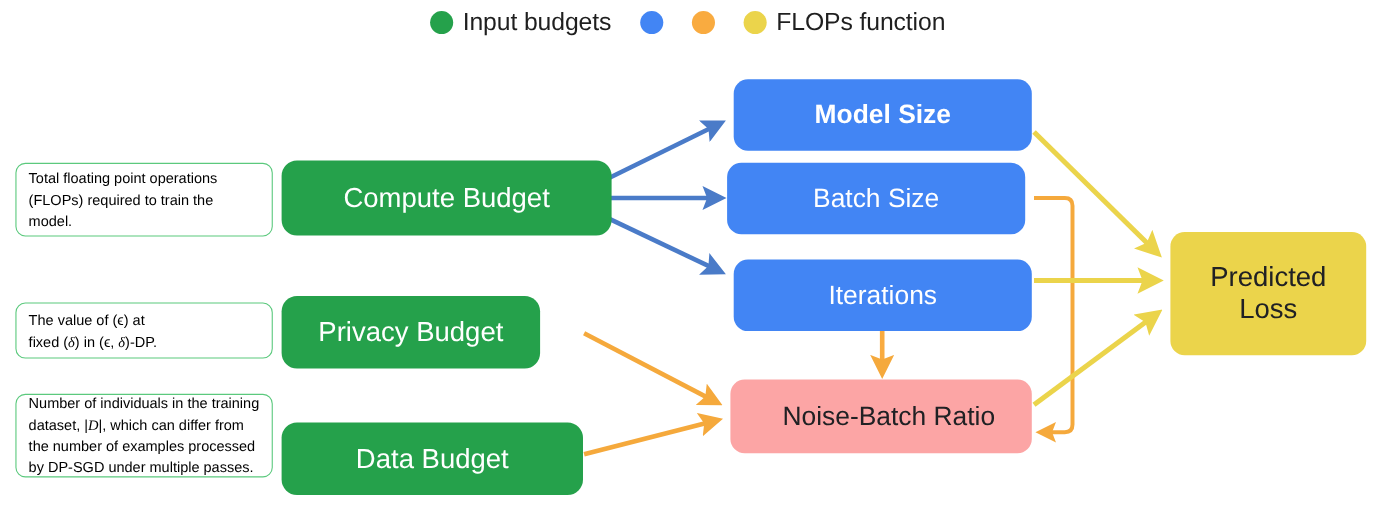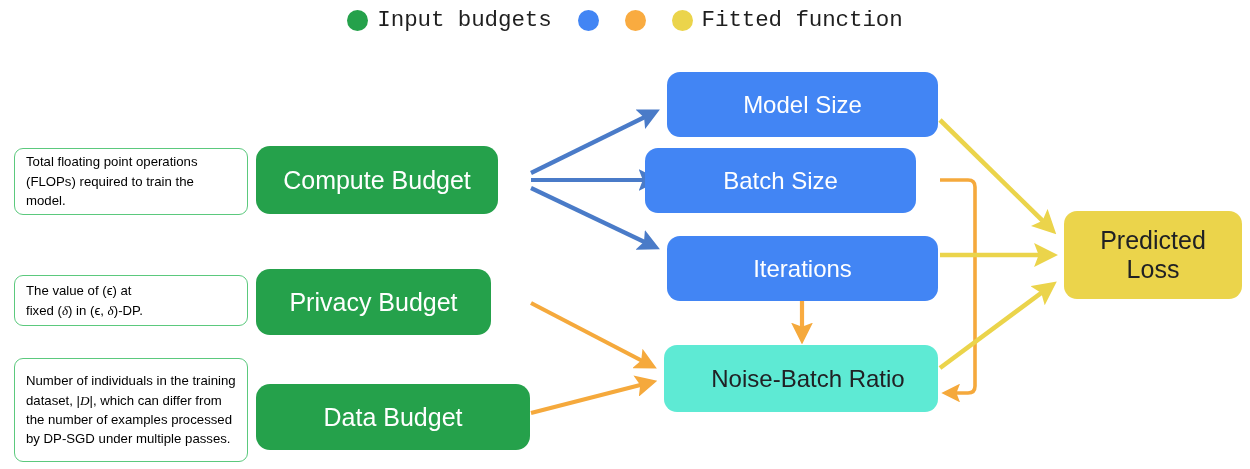--- a/index.html
+++ b/index.html
@@ -26,7 +26,6 @@
     display: flex;
     justify-content: center;
     gap: 26px;
-    font-family: Liberation Mono, monospace;
   }
   .legend-item {
     display: flex;

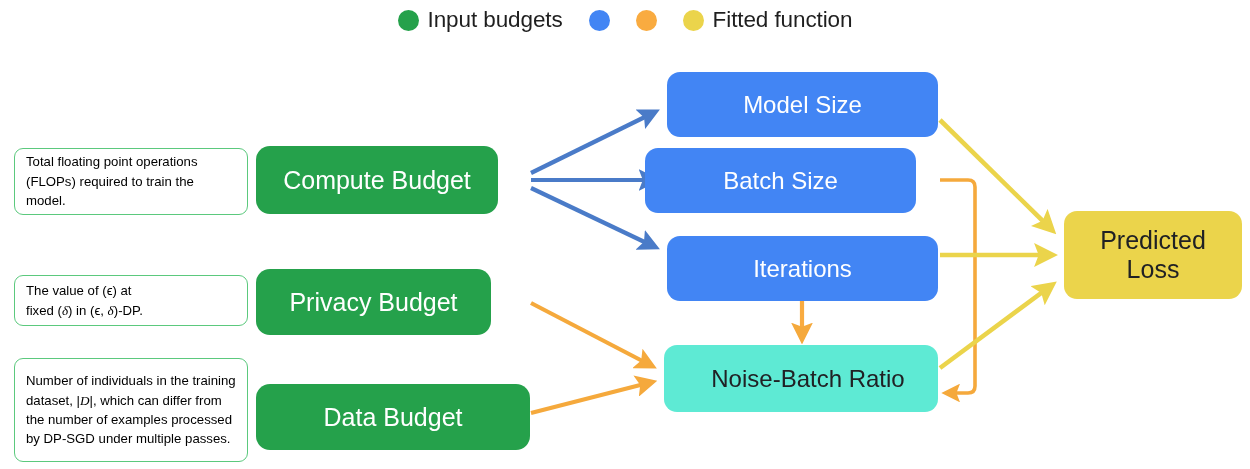--- a/index.html
+++ b/index.html
@@ -146,7 +146,7 @@
   </div>
   <div class="legend-item">
     <span class="legend-dot" style="background:#EBD44B"></span>
-    <span class="legend-label">Fitted function</span>
+    <span class="legend-label">FLOPs function</span>
   </div>
 </div>
 

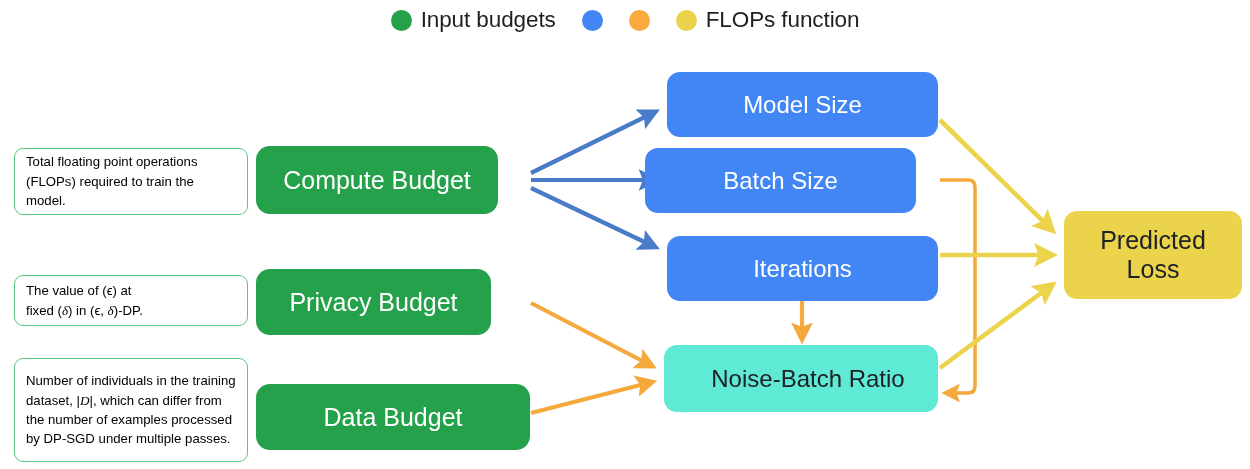--- a/index.html
+++ b/index.html
@@ -123,7 +123,7 @@
   #node-privacy { left: 256px; top: 269px; width: 235px; height: 66px; }
   #node-data    { left: 256px; top: 384px; width: 274px; height: 66px; }
 
-  #node-model   { left: 667px; top: 72px;  width: 271px; height: 65px; }
+  #node-model   { left: 667px; top: 72px;  width: 271px; height: 65px; font-weight: bold; }
   #node-batch   { left: 645px; top: 148px; width: 271px; height: 65px; }
   #node-iter    { left: 667px; top: 224px; width: 271px; height: 65px; margin-top: 12px; }
   #node-nbr     { left: 664px; top: 345px; width: 274px; height: 67px; }

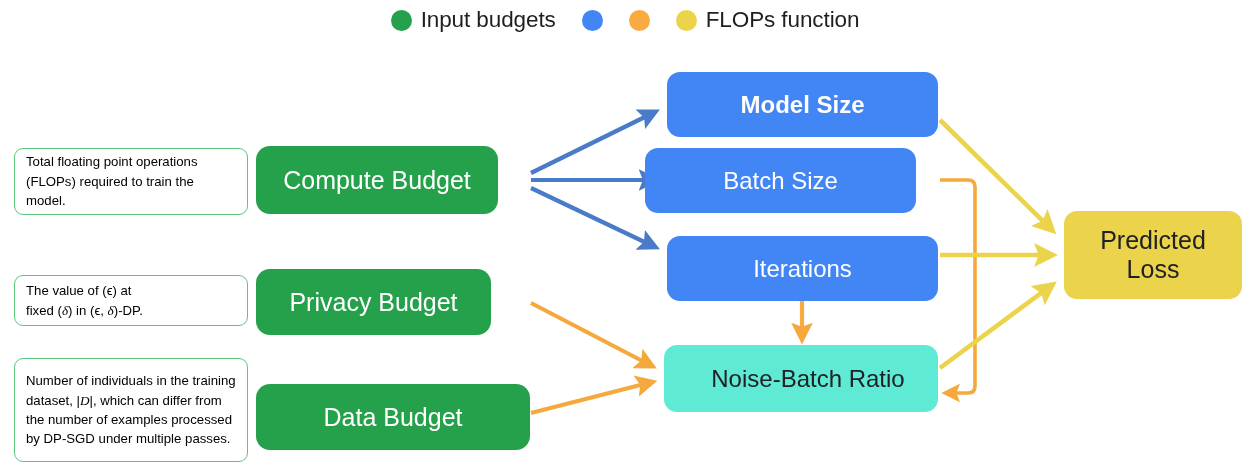--- a/index.html
+++ b/index.html
@@ -119,7 +119,7 @@
   #desc-privacy { left: 14px;  top: 275px; width: 234px; height: 51px; }
   #desc-data    { left: 14px;  top: 358px; width: 234px; height: 104px; }
 
-  #node-compute { left: 256px; top: 146px; width: 242px; height: 68px; }
+  #node-compute { left: 256px; top: 146px; width: 300px; height: 68px; }
   #node-privacy { left: 256px; top: 269px; width: 235px; height: 66px; }
   #node-data    { left: 256px; top: 384px; width: 274px; height: 66px; }
 

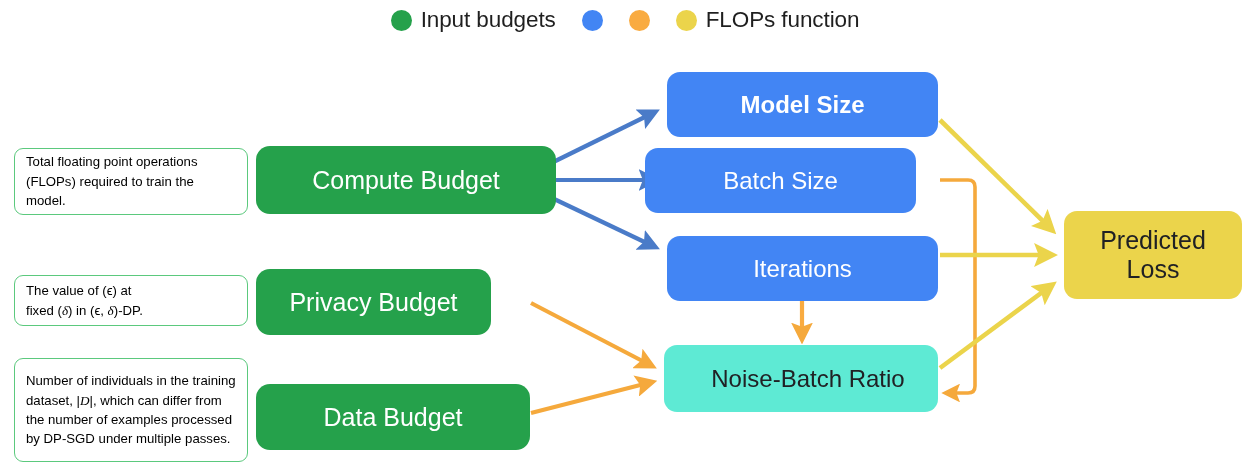--- a/index.html
+++ b/index.html
@@ -124,7 +124,7 @@
   #node-data    { left: 256px; top: 384px; width: 274px; height: 66px; }
 
   #node-model   { left: 667px; top: 72px;  width: 271px; height: 65px; font-weight: bold; }
-  #node-batch   { left: 645px; top: 148px; width: 271px; height: 65px; }
+  #node-batch   { left: 661px; top: 148px; width: 271px; height: 65px; }
   #node-iter    { left: 667px; top: 224px; width: 271px; height: 65px; margin-top: 12px; }
   #node-nbr     { left: 664px; top: 345px; width: 274px; height: 67px; }
 

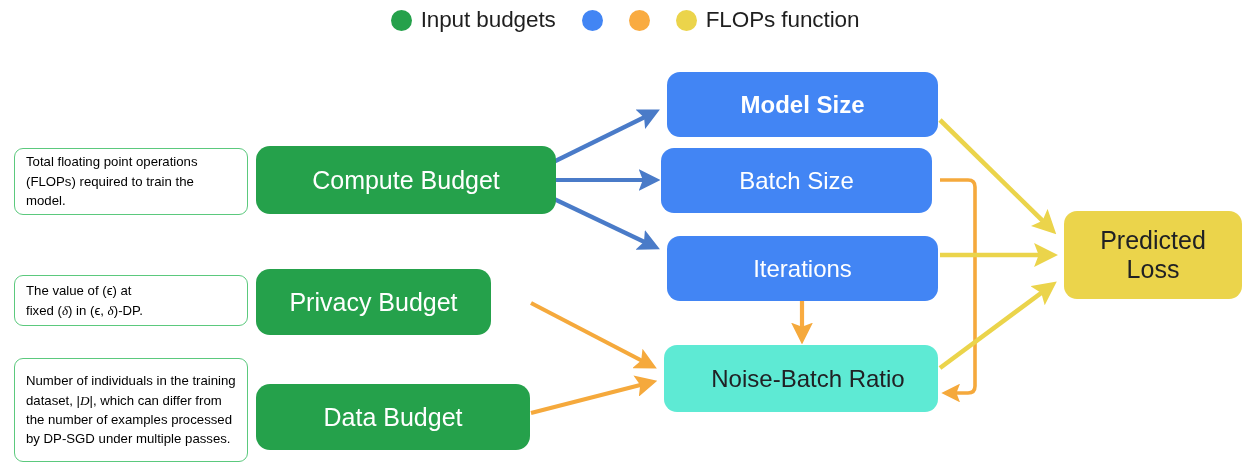--- a/index.html
+++ b/index.html
@@ -128,7 +128,7 @@
   #node-iter    { left: 667px; top: 224px; width: 271px; height: 65px; margin-top: 12px; }
   #node-nbr     { left: 664px; top: 345px; width: 274px; height: 67px; }
 
-  #node-loss    { left: 1064px; top: 211px; width: 178px; height: 88px; }
+  #node-loss    { left: 1064px; top: 211px; width: 178px; height: 112px; }
 </style>
 </head>
 <body>

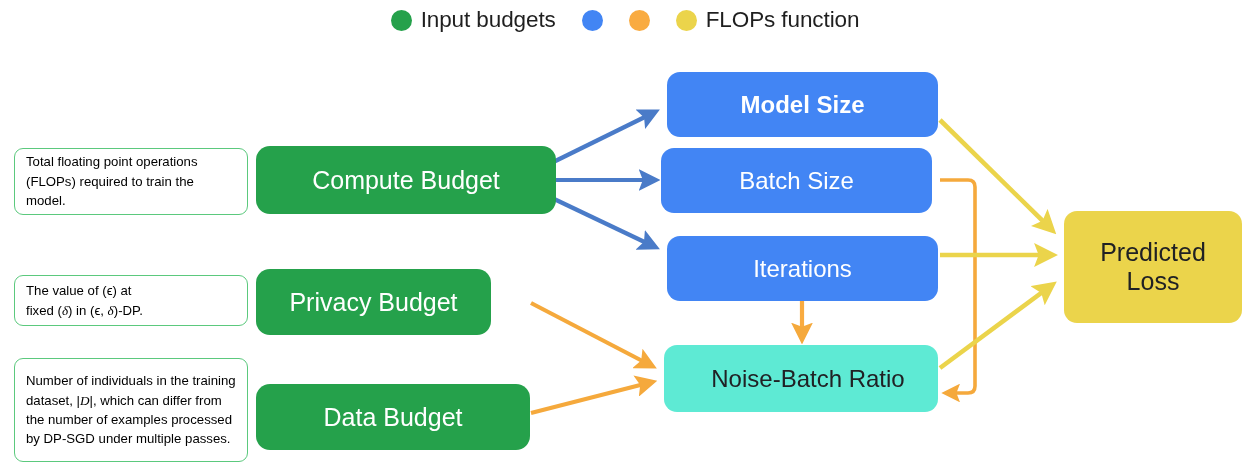--- a/index.html
+++ b/index.html
@@ -117,7 +117,7 @@
   
   #desc-compute { left: 14px;  top: 148px; width: 234px; height: 67px; }
   #desc-privacy { left: 14px;  top: 275px; width: 234px; height: 51px; }
-  #desc-data    { left: 14px;  top: 358px; width: 234px; height: 104px; }
+  #desc-data    { left: 14px;  top: 358px; width: 234px; height: 76px; }
 
   #node-compute { left: 256px; top: 146px; width: 300px; height: 68px; }
   #node-privacy { left: 256px; top: 269px; width: 235px; height: 66px; }

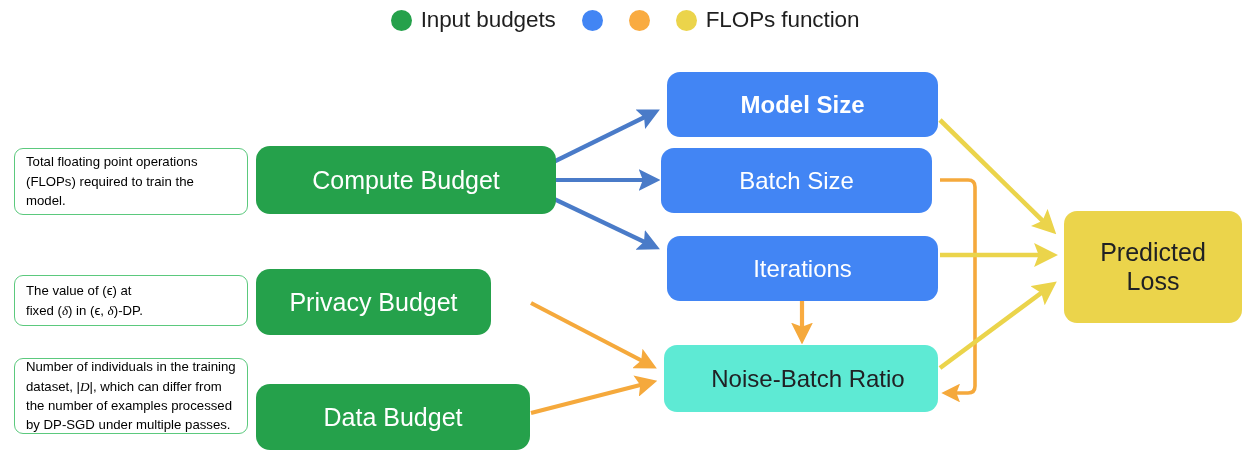--- a/index.html
+++ b/index.html
@@ -78,7 +78,7 @@
     border-radius: 13px;
   }
   .node-orange {
-    background: #5eead4;
+    background: #fca5a5;
     color: #202124;
     font-size: 24px;
     border-radius: 13px;

